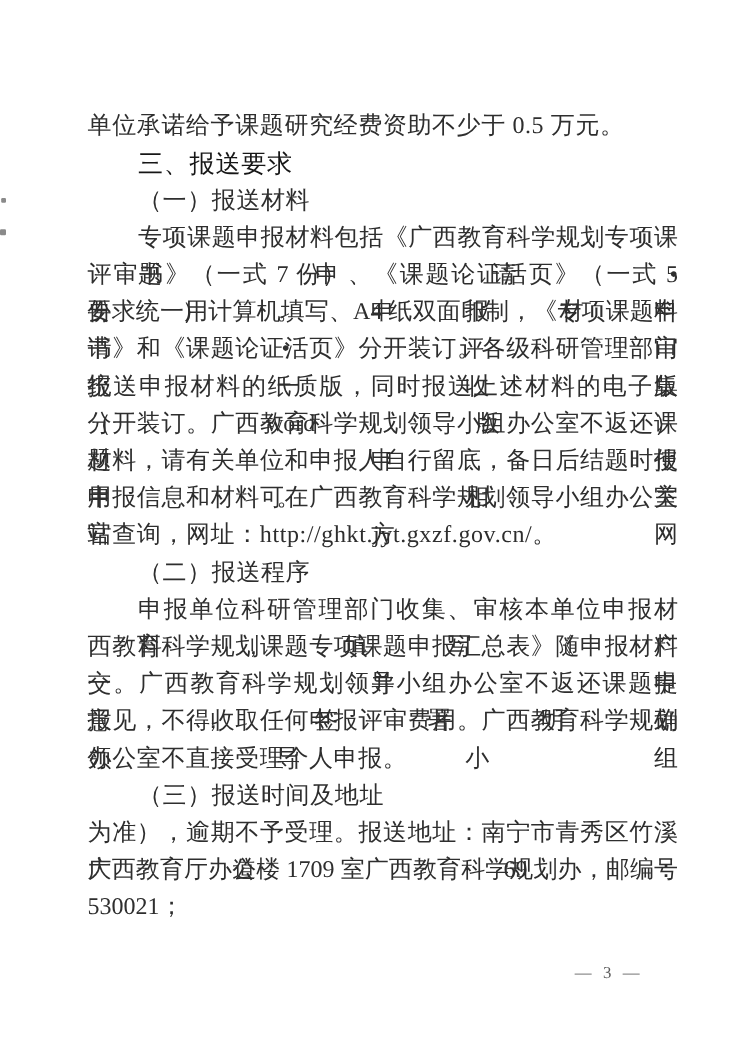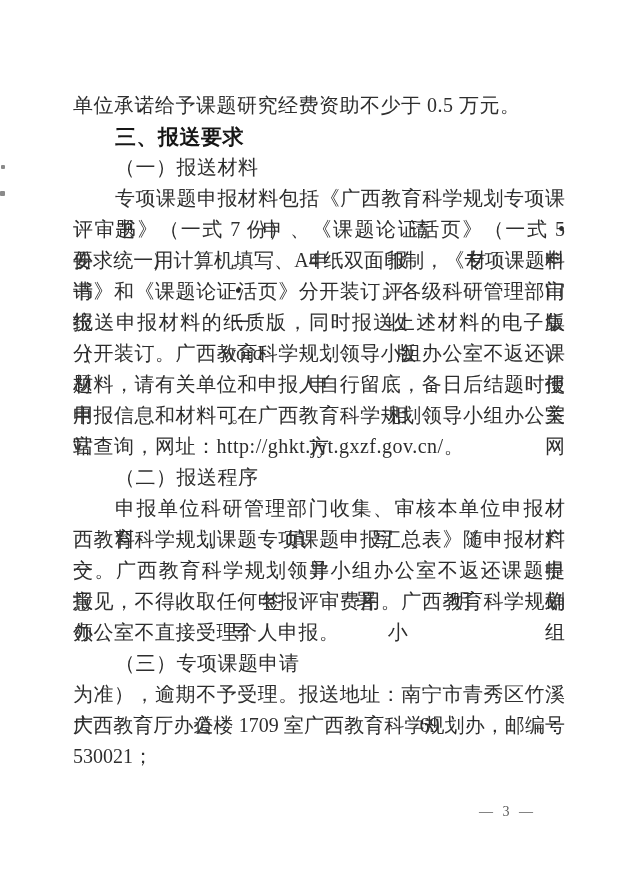--- a/index.html
+++ b/index.html
@@ -40,7 +40,7 @@
   }
   .line.heading {
     font-family: "Liberation Sans", "DejaVu Sans", sans-serif;
-    font-weight: bold;
+    font-weight: normal;
     color: #161616;
     font-size: 21px;
   }

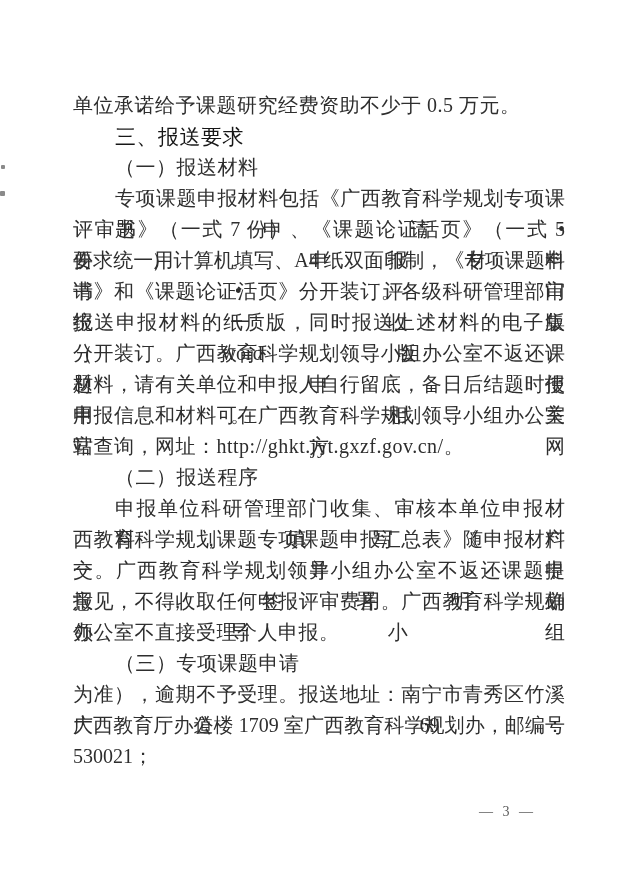--- a/index.html
+++ b/index.html
@@ -84,7 +84,7 @@
       <div class="line fill">交。广西教育科学规划领导小组办公室不返还课题申报，签署明确</div>
       <div class="line fill">意见，不得收取任何申报评审费用。广西教育科学规划领导小组</div>
       <div class="line">办公室不直接受理个人申报。</div>
-      <div class="line indent">（三）专项课题申请</div>
+      <div class="line indent">（三）报送时间及地址</div>
       <div class="line fill">为准），逾期不予受理。报送地址：南宁市青秀区竹溪大道 69 号</div>
       <div class="line fill">广西教育厅办公楼 1709 室广西教育科学规划办，邮编：530021；</div>
     </div>

